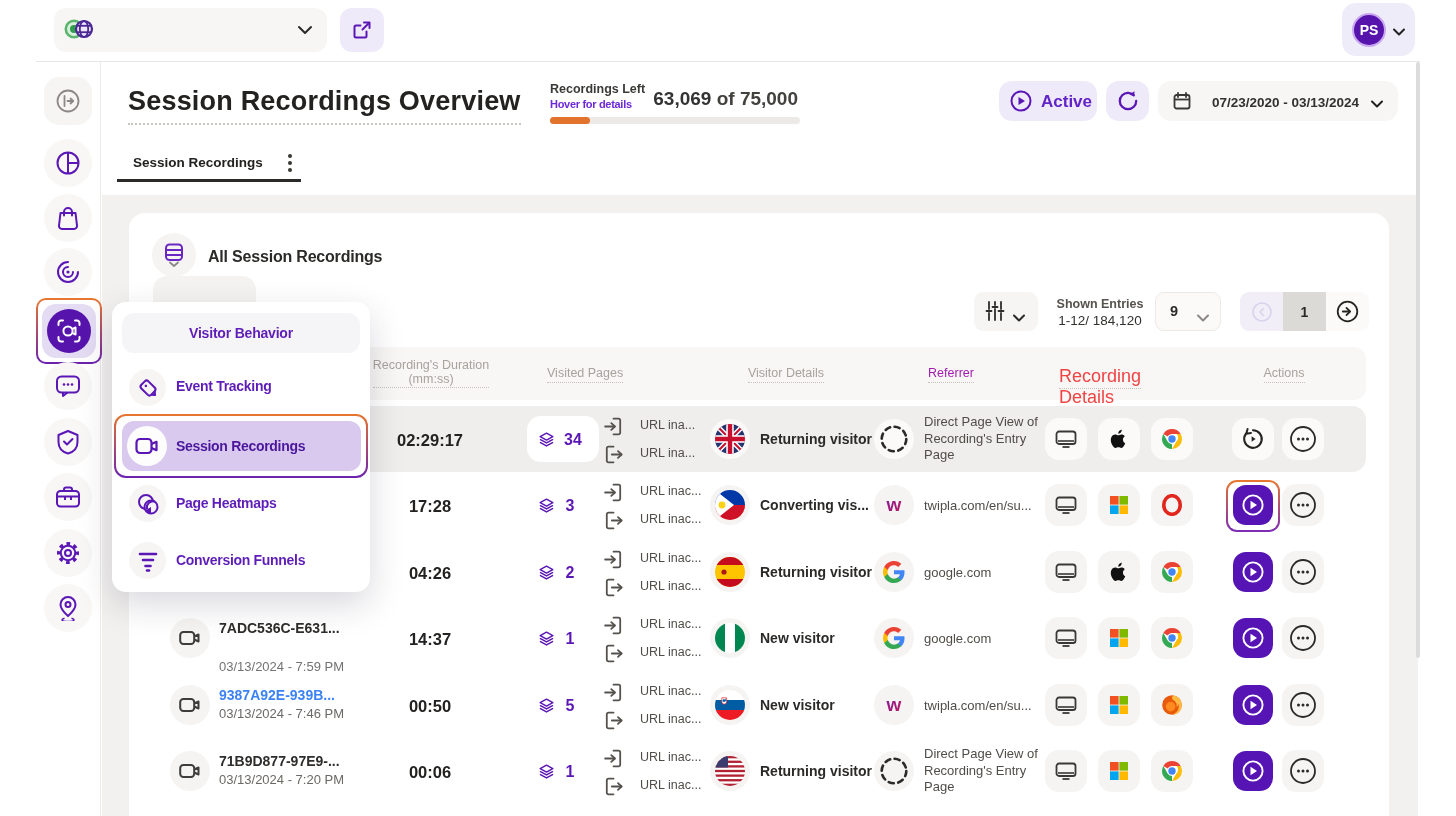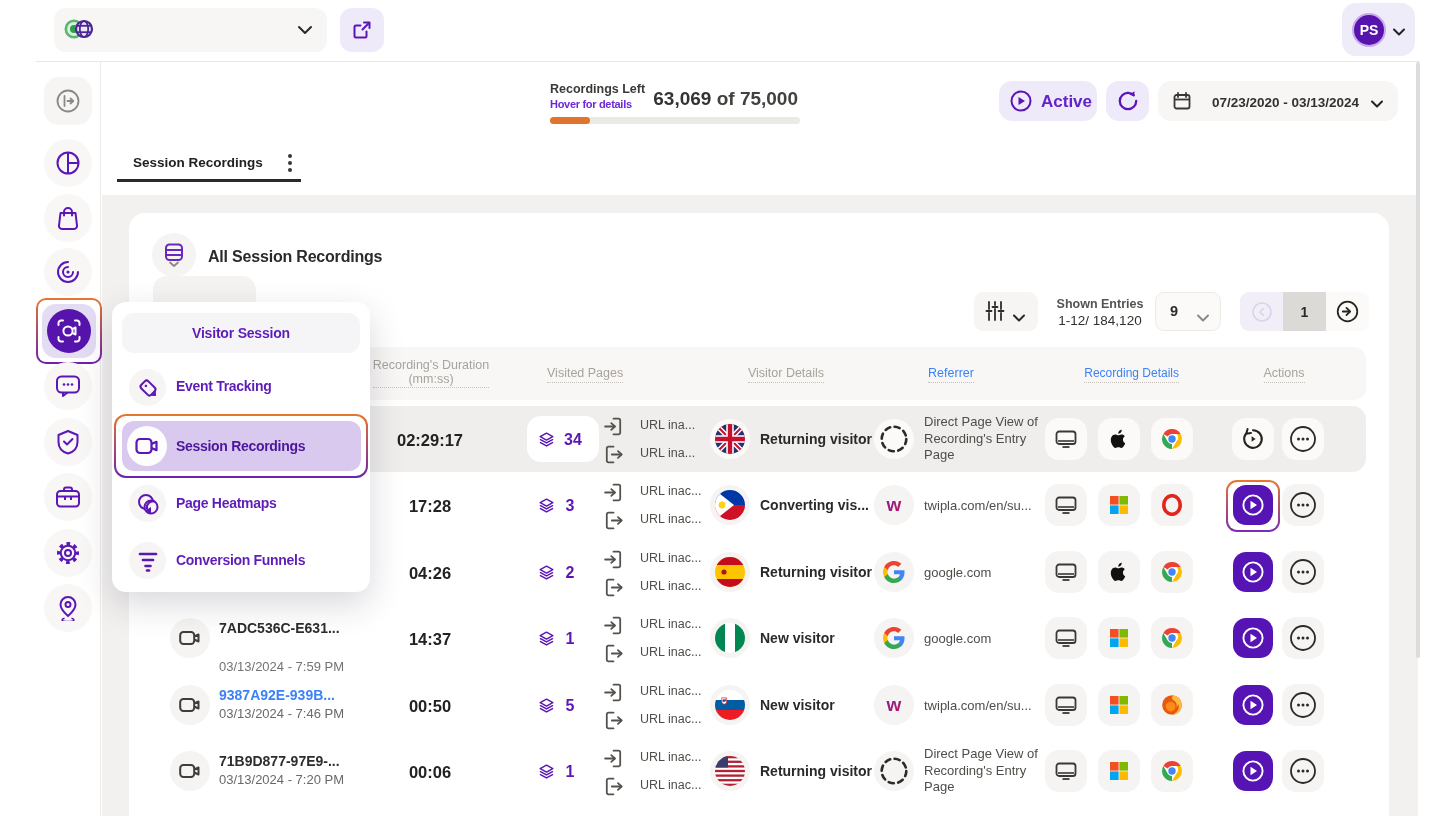--- a/index.html
+++ b/index.html
@@ -58,6 +58,7 @@
 
 <div class="abs" style="left:1416px;top:62px;width:4px;height:596px;background:#dcdcdc;border-radius:2px;"></div>
 
+<div class="abs" style="left:128px;top:86px;font-size:27px;font-weight:bold;color:#232220;letter-spacing:0.2px;border-bottom:2px dotted #c8c5c0;padding-bottom:6px;">Session Recordings Overview</div>
 
 <div class="abs" style="left:550px;top:82px;font-size:12.5px;font-weight:bold;color:#3c3a37;">Recordings Left</div>
 <div class="abs" style="left:550px;top:98px;font-size:11px;color:#6d28d9;font-weight:bold;letter-spacing:-0.3px;">Hover for details</div>

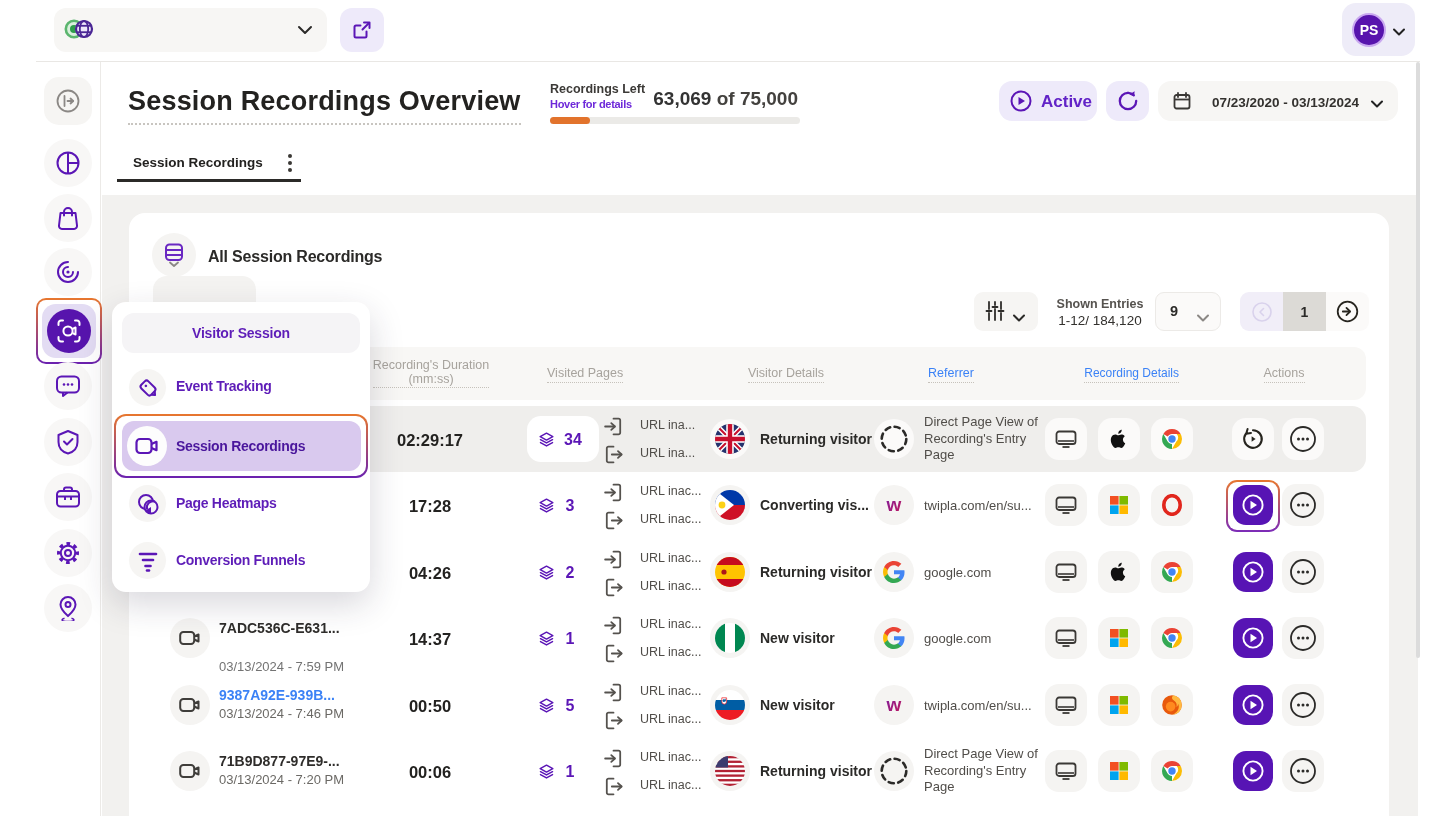--- a/index.html
+++ b/index.html
@@ -784,7 +784,7 @@
       </svg>
     </div>
 <div class="abs" style="left:112px;top:302px;width:258px;height:290px;background:#fff;border-radius:14px;box-shadow:0 12px 34px rgba(40,35,60,0.18);"></div>
-<div class="abs flex" style="left:122px;top:313px;width:238px;height:40px;background:#f5f4f6;border-radius:12px;font-size:14px;font-weight:bold;color:#5e1db8;letter-spacing:-0.2px;">Visitor Session</div>
+<div class="abs flex" style="left:122px;top:313px;width:238px;height:40px;background:#f5f4f6;border-radius:12px;font-size:14px;font-weight:bold;color:#5e1db8;letter-spacing:-0.2px;">Visitor Behavior</div>
 <div class="abs flex" style="left:129px;top:369px;width:37px;height:37px;background:#f6f5f3;border-radius:50%;">
       <svg width="24" height="24" viewBox="0 0 24 24">
         <g transform="rotate(45 12 12)">

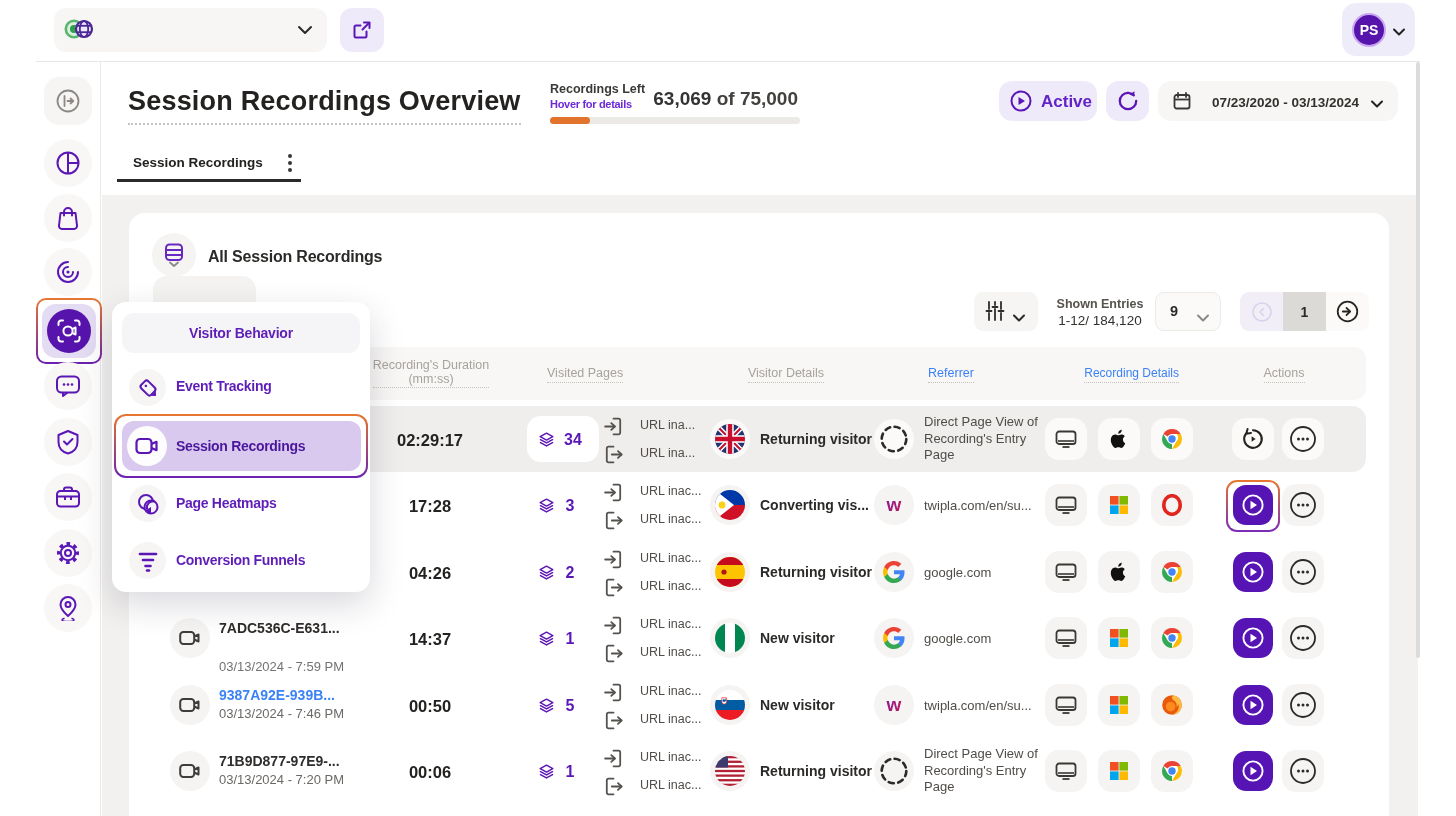--- a/index.html
+++ b/index.html
@@ -172,7 +172,7 @@
 <div class="abs" style="left:370px;top:358px;width:122px;text-align:center;font-size:12.5px;color:#a7a39d;"><span style="border-bottom:1.5px dotted #c6c2bb;padding-bottom:1px;display:inline-block;">Recording's Duration<br>(mm:ss)</span></div>
 <div class="abs" style="left:547px;top:366px;width:120px;font-size:12.5px;color:#a7a39d;"><span style="border-bottom:1.5px dotted #c6c2bb;padding-bottom:2px;">Visited Pages</span></div>
 <div class="abs" style="left:726px;top:366px;width:120px;text-align:center;font-size:12.5px;color:#a7a39d;"><span style="border-bottom:1.5px dotted #c6c2bb;padding-bottom:2px;">Visitor Details</span></div>
-<div class="abs" style="left:891px;top:366px;width:120px;text-align:center;font-size:12.5px;color:#3b82f6;"><span style="border-bottom:1.5px dotted #c6c2bb;padding-bottom:2px;">Referrer</span></div>
+<div class="abs" style="left:891px;top:366px;width:120px;text-align:center;font-size:12.5px;color:#a21caf;"><span style="border-bottom:1.5px dotted #c6c2bb;padding-bottom:2px;">Referrer</span></div>
 <div class="abs" style="left:1059px;top:366px;width:120px;text-align:right;font-size:12px;color:#3b82f6;"><span style="border-bottom:1.5px dotted #c6c2bb;padding-bottom:2px;">Recording Details</span></div>
 <div class="abs" style="left:1224px;top:366px;width:120px;text-align:center;font-size:12.5px;color:#a7a39d;"><span style="border-bottom:1.5px dotted #c6c2bb;padding-bottom:2px;margin-top:44px;">Actions</span></div>
 

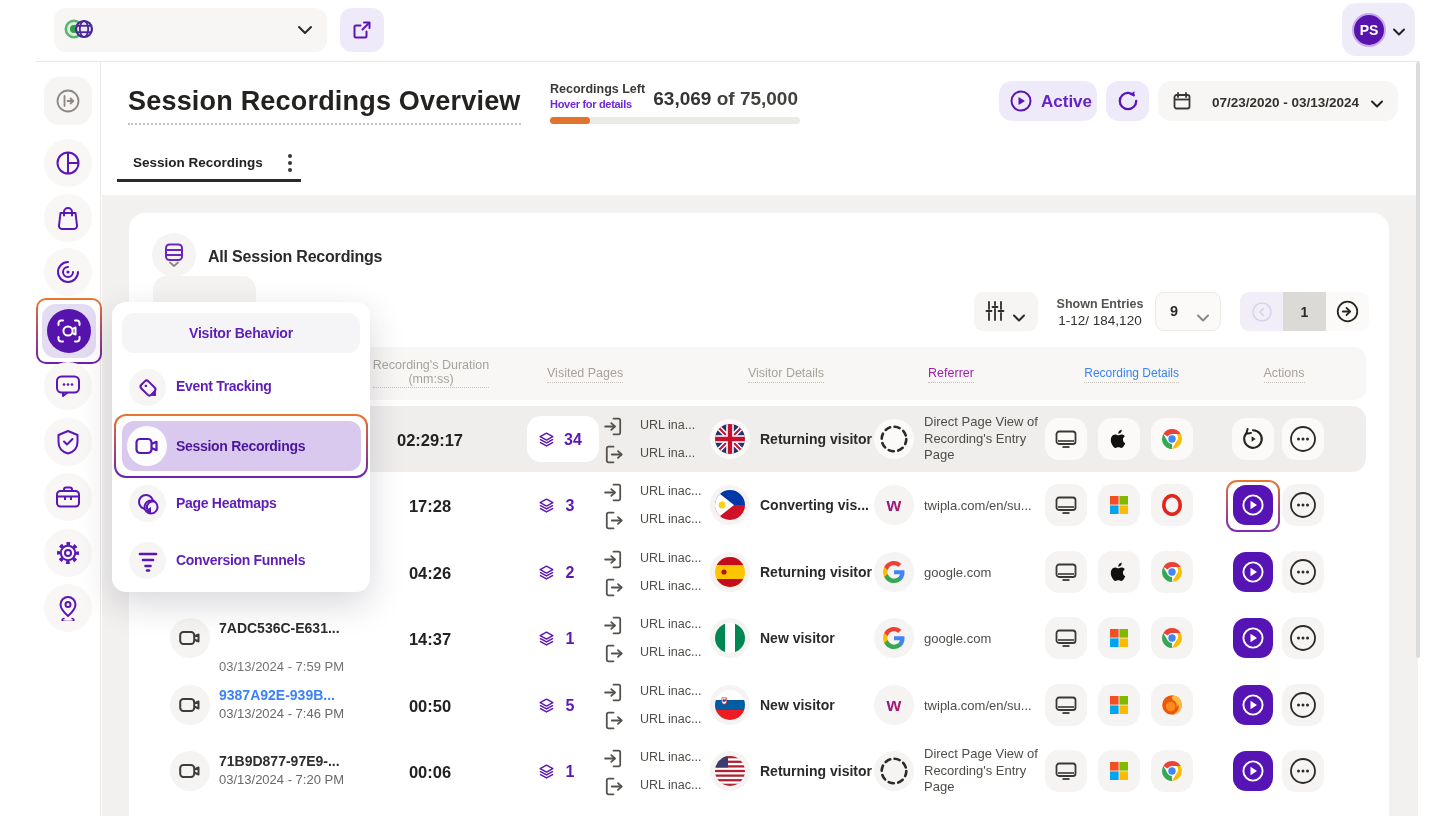--- a/index.html
+++ b/index.html
@@ -173,7 +173,7 @@
 <div class="abs" style="left:547px;top:366px;width:120px;font-size:12.5px;color:#a7a39d;"><span style="border-bottom:1.5px dotted #c6c2bb;padding-bottom:2px;">Visited Pages</span></div>
 <div class="abs" style="left:726px;top:366px;width:120px;text-align:center;font-size:12.5px;color:#a7a39d;"><span style="border-bottom:1.5px dotted #c6c2bb;padding-bottom:2px;">Visitor Details</span></div>
 <div class="abs" style="left:891px;top:366px;width:120px;text-align:center;font-size:12.5px;color:#a21caf;"><span style="border-bottom:1.5px dotted #c6c2bb;padding-bottom:2px;">Referrer</span></div>
-<div class="abs" style="left:1059px;top:366px;width:120px;text-align:right;font-size:12px;color:#3b82f6;"><span style="border-bottom:1.5px dotted #c6c2bb;padding-bottom:2px;">Recording Details</span></div>
+<div class="abs" style="left:1059px;top:366px;width:120px;text-align:left;font-size:18px;color:#ef4444;"><span style="border-bottom:1.5px dotted #c6c2bb;padding-bottom:2px;">Recording Details</span></div>
 <div class="abs" style="left:1224px;top:366px;width:120px;text-align:center;font-size:12.5px;color:#a7a39d;"><span style="border-bottom:1.5px dotted #c6c2bb;padding-bottom:2px;margin-top:44px;">Actions</span></div>
 
 <div class="abs" style="left:152px;top:406px;width:1214px;height:66px;background:#efeeec;border-radius:14px;"></div>

